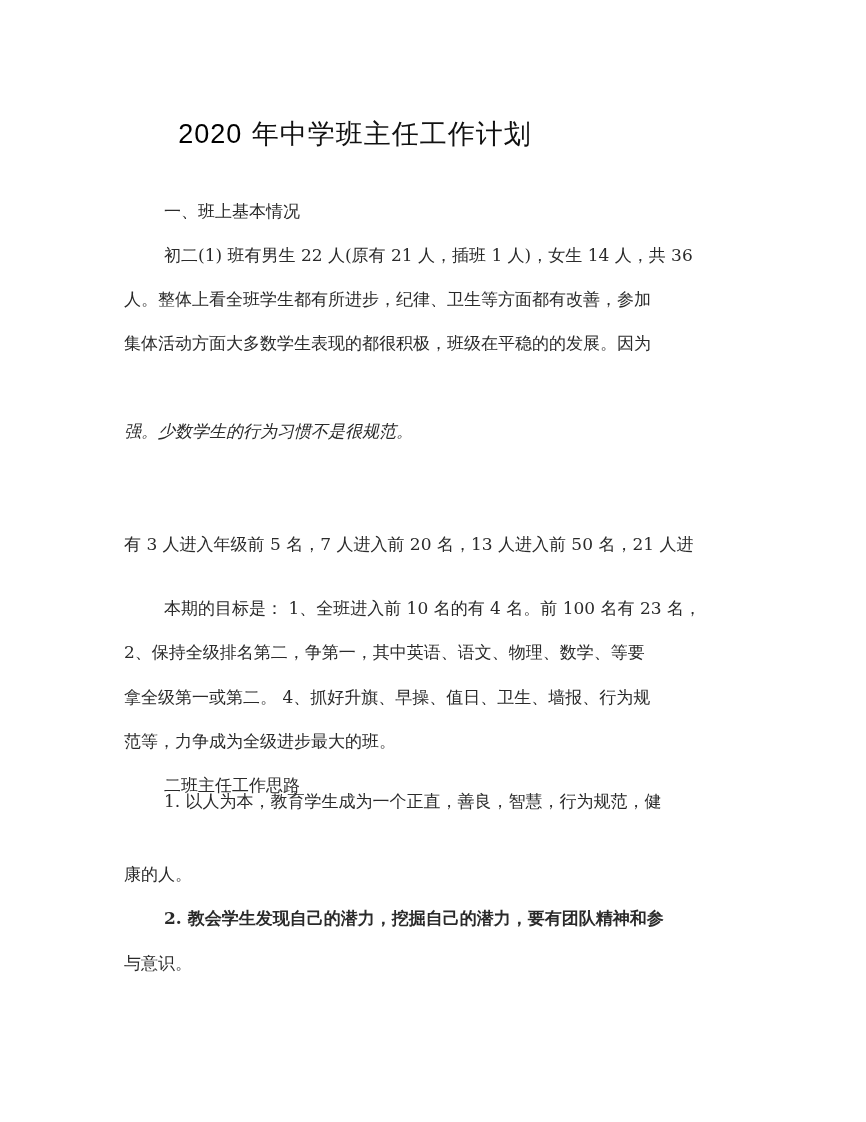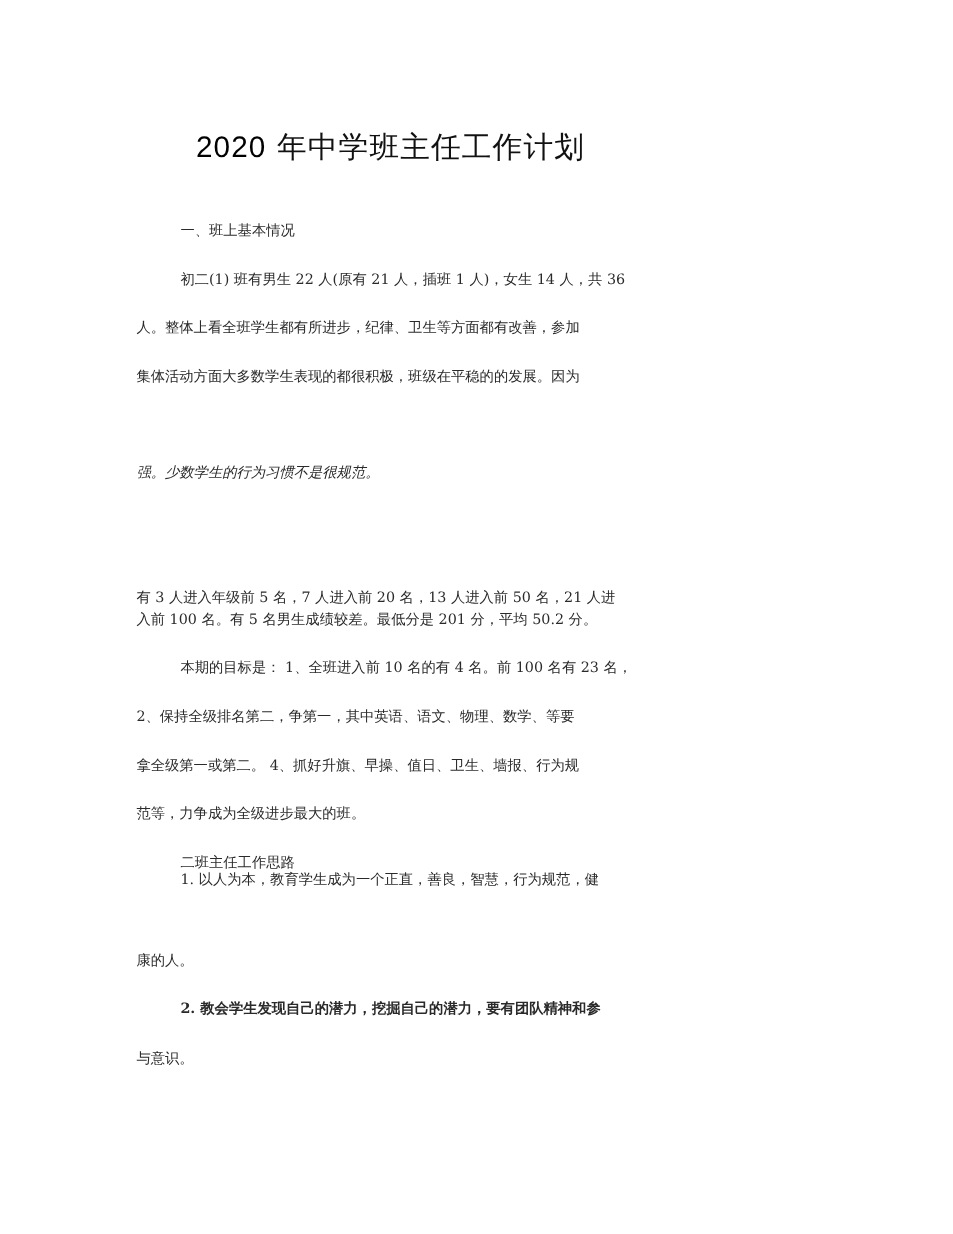--- a/index.html
+++ b/index.html
@@ -40,7 +40,7 @@
     .line {
       position: absolute;
       left: 124px;
-      font-size: 13px;
+      font-size: 17px;
       line-height: 26px;
       white-space: nowrap;
       color: #2a2a2a;

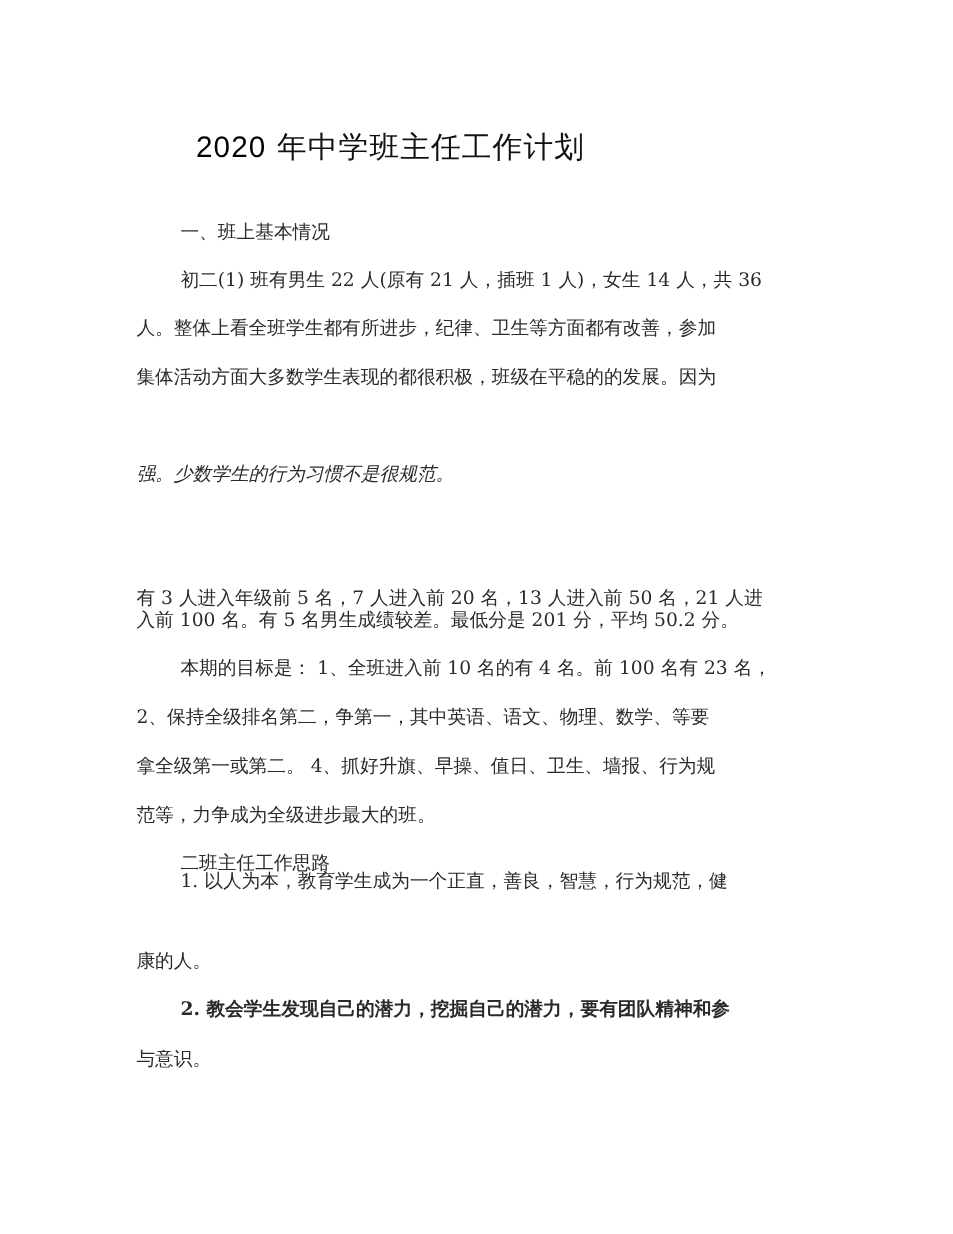--- a/index.html
+++ b/index.html
@@ -67,7 +67,6 @@
   <div class="line" style="top:418px;font-style:italic;">强。少数学生的行为习惯不是很规范。</div>
 
   <div class="line" style="top:507px;margin-top:24px;">有 3 人进入年级前 5 名，7 人进入前 20 名，13 人进入前 50 名，21 人进</div>
-  <div class="line" style="top:551px;">入前 100 名。有 5 名男生成绩较差。最低分是 201 分，平均 50.2 分。</div>
 
   <div class="line indent" style="top:595px;">本期的目标是： 1、全班进入前 10 名的有 4 名。前 100 名有 23 名，</div>
   <div class="line" style="top:639px;">2、保持全级排名第二，争第一，其中英语、语文、物理、数学、等要</div>

